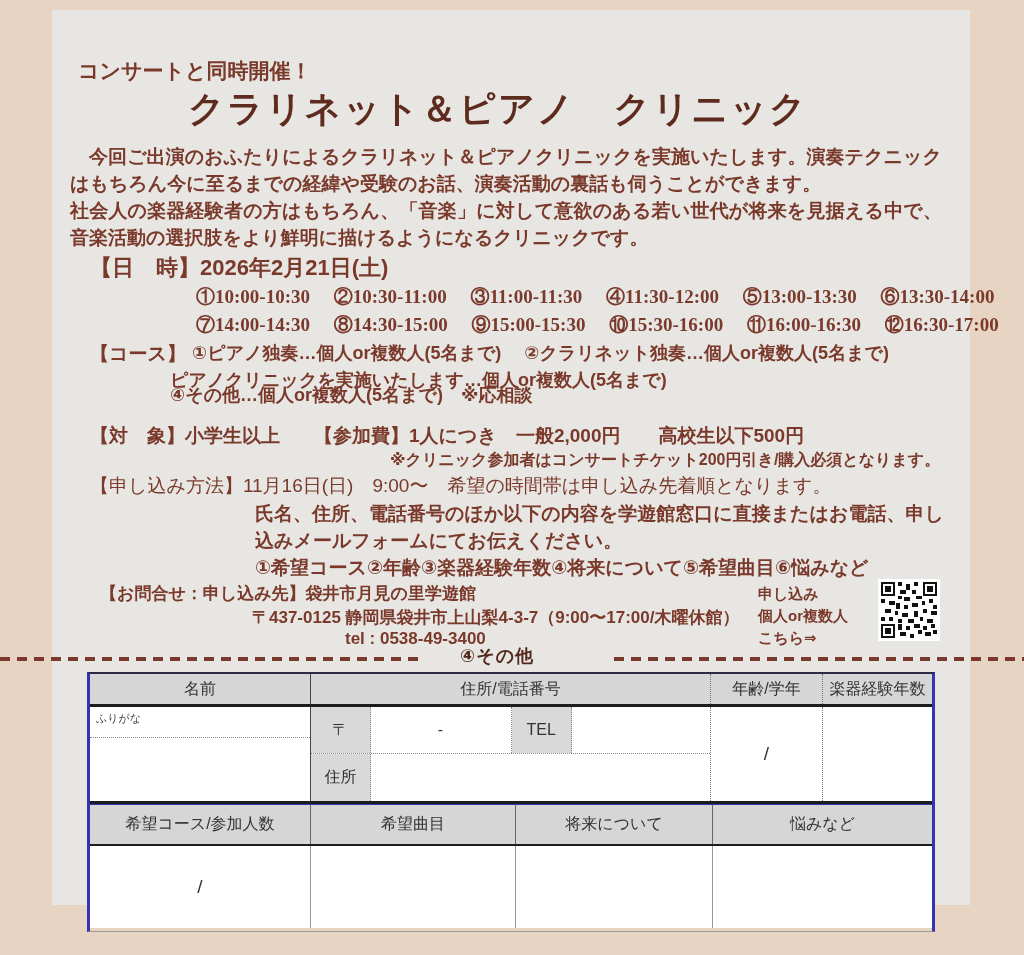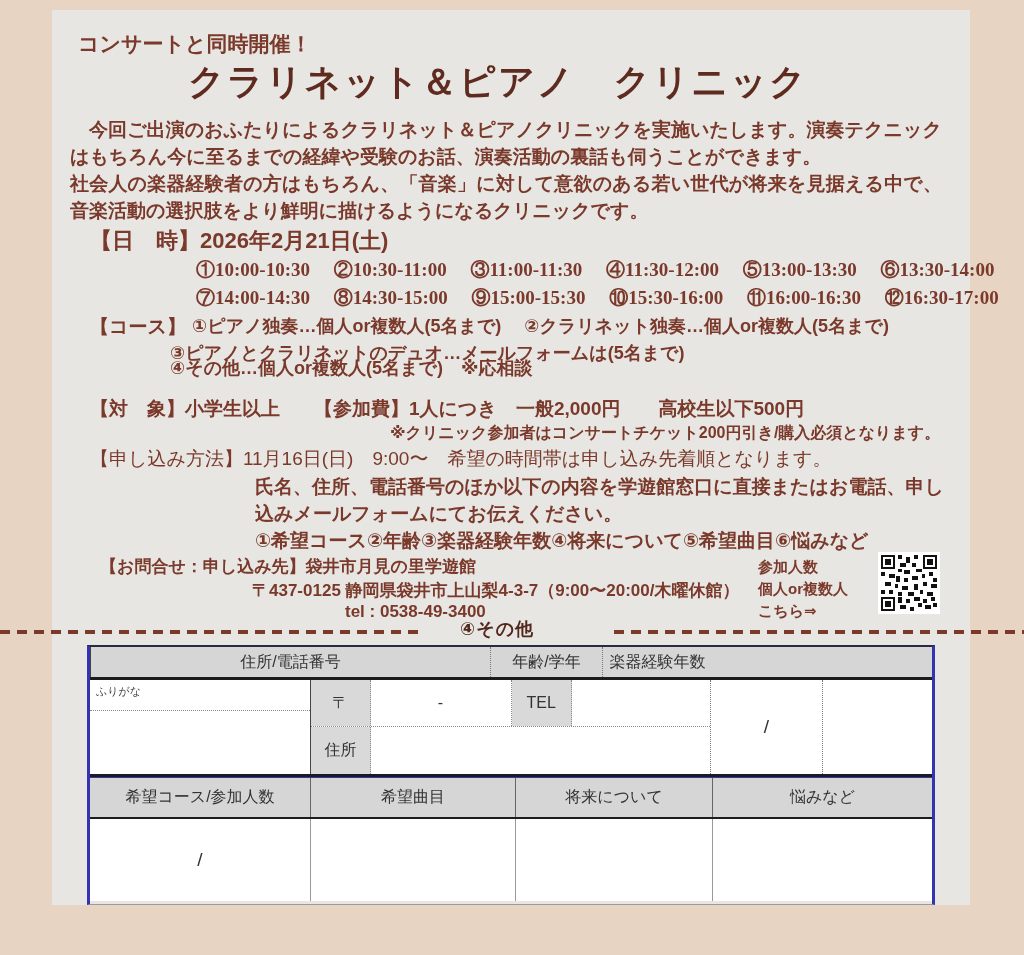--- a/index.html
+++ b/index.html
@@ -17,7 +17,7 @@
   html,body{background:var(--tan);}
   .page{position:relative;width:1024px;height:955px;background:var(--tan);overflow:hidden;font-family:var(--sans);}
   .flyer{position:absolute;left:52px;top:10px;width:918px;height:895px;background:var(--paper);}
-  .abs{position:absolute;}
+  .abs{position:absolute;margin-top:27px;}
 
   .tagline{left:78px;top:30px;font-size:21px;font-weight:700;color:var(--maroon);}
   .title{left:188px;top:58px;font-size:36px;font-weight:700;color:var(--maroon-dark);

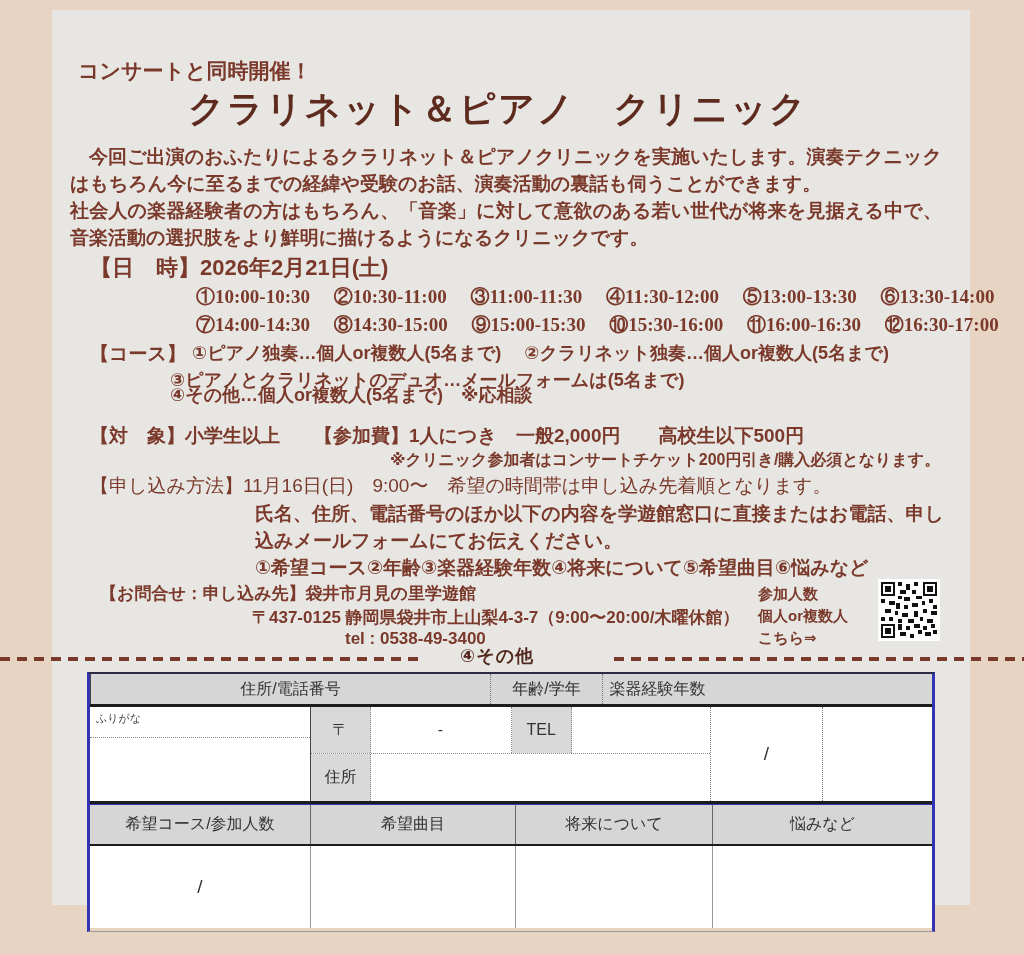--- a/index.html
+++ b/index.html
@@ -103,7 +103,7 @@
 
   <div class="abs course-label">【コース】</div>
   <div class="abs course-l1">①ピアノ独奏…個人or複数人(5名まで)　 ②クラリネット独奏…個人or複数人(5名まで)</div>
-  <div class="abs course-l2">③ピアノとクラリネットのデュオ…メールフォームは(5名まで)</div>
+  <div class="abs course-l2">ピアノクリニックを実施いたします…個人or複数人(5名まで)</div>
   <div class="abs course-l3">④その他…個人or複数人(5名まで)　※応相談</div>
 
   <div class="abs detail-row">

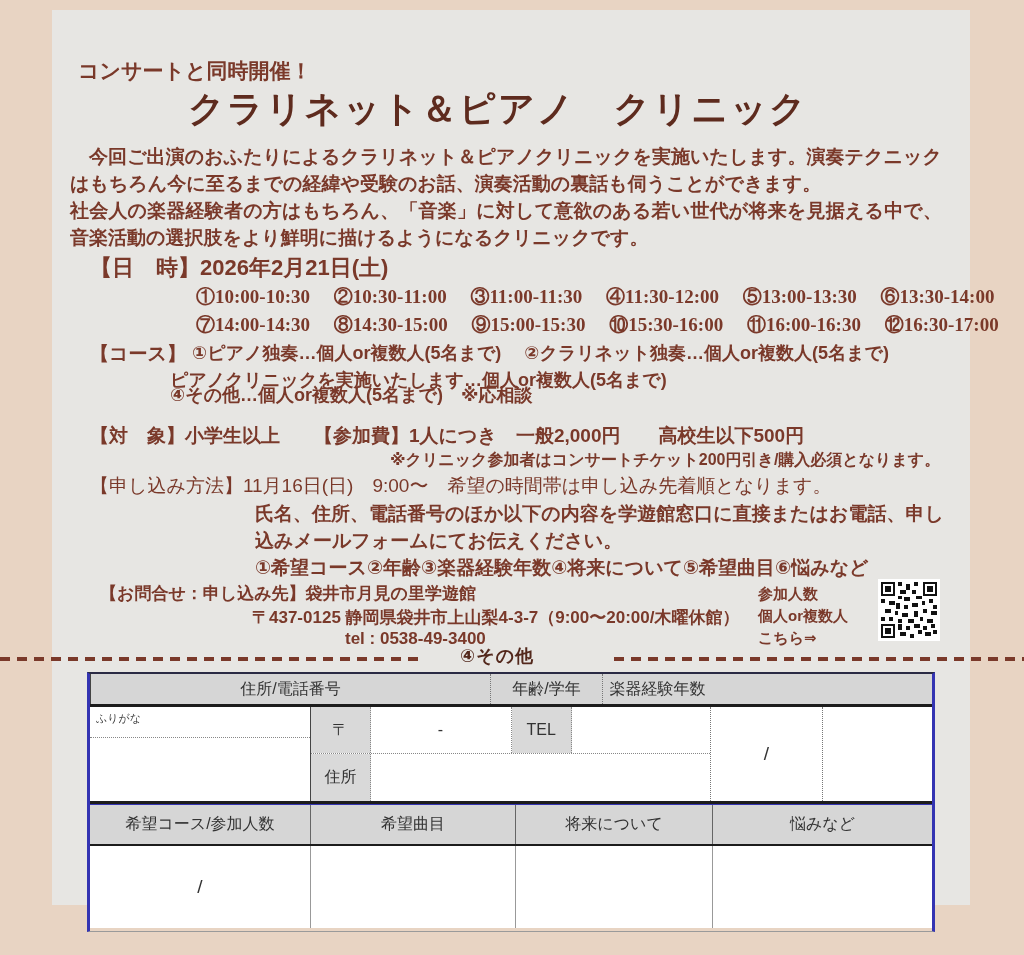--- a/index.html
+++ b/index.html
@@ -124,7 +124,7 @@
   <div class="abs contact-l3">tel : 0538-49-3400</div>
 
   <div class="abs qr-caption">
-    <div>参加人数</div>
+    <div>申し込み</div>
     <div>個人or複数人</div>
     <div>こちら⇒</div>
   </div>

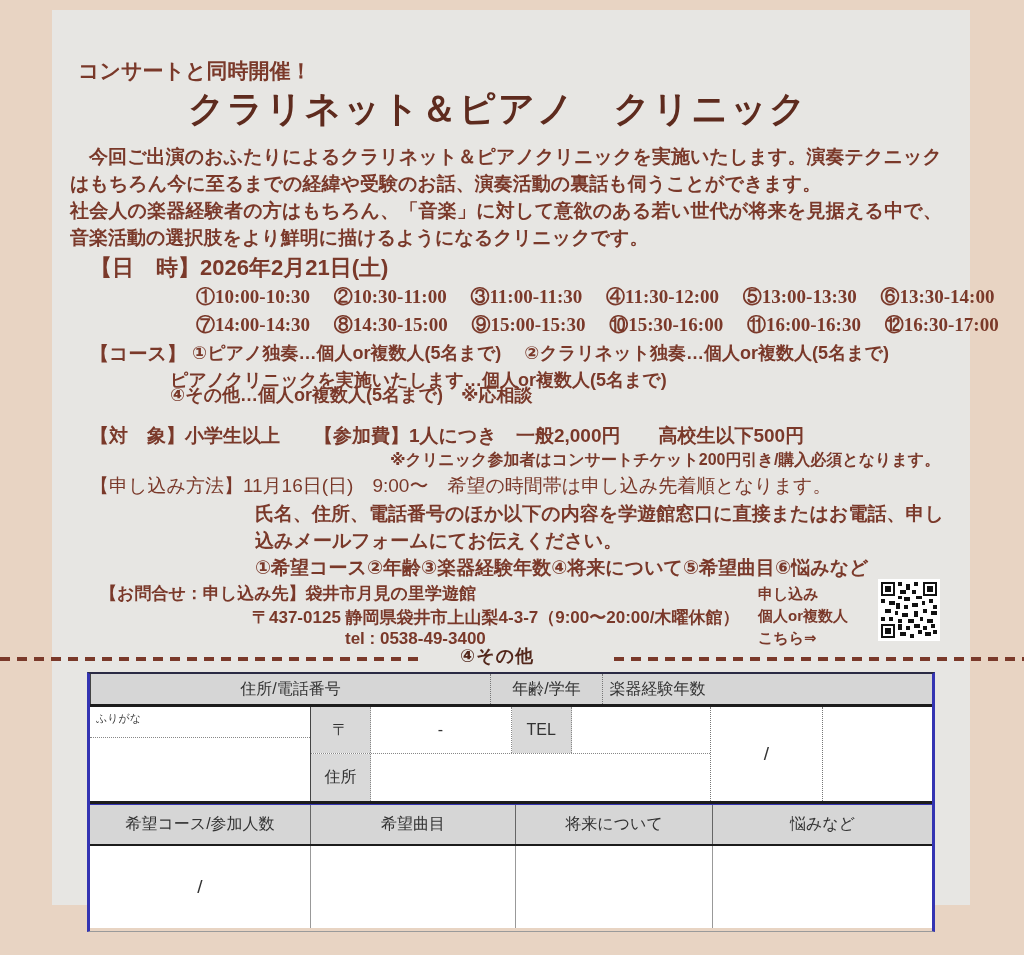--- a/index.html
+++ b/index.html
@@ -120,7 +120,7 @@
   <div class="abs apply-l4">①希望コース②年齢③楽器経験年数④将来について⑤希望曲目⑥悩みなど</div>
 
   <div class="abs contact-l1">【お問合せ：申し込み先】袋井市月見の里学遊館</div>
-  <div class="abs contact-l2">〒437-0125 静岡県袋井市上山梨4-3-7（9:00〜20:00/木曜休館）</div>
+  <div class="abs contact-l2">〒437-0125 静岡県袋井市上山梨4-3-7（9:00〜17:00/木曜休館）</div>
   <div class="abs contact-l3">tel : 0538-49-3400</div>
 
   <div class="abs qr-caption">

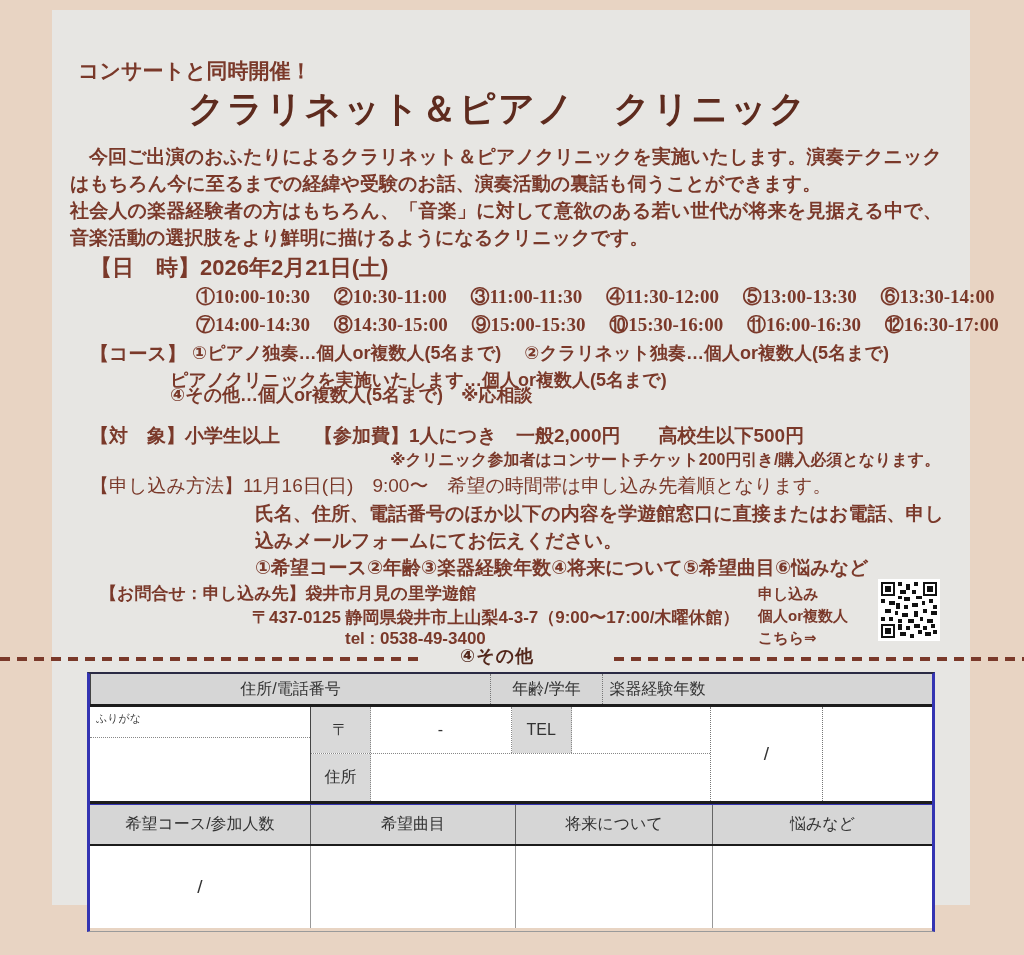--- a/index.html
+++ b/index.html
@@ -189,6 +189,7 @@
 
   <div class="abs ft">
     <div class="ftrow ft-h1">
+      <div class="c w-name">名前</div>
       <div class="c w-addr solid-l">住所/電話番号</div>
       <div class="c w-age dot-l">年齢/学年</div>
       <div class="c w-exp dot-l">楽器経験年数</div>

